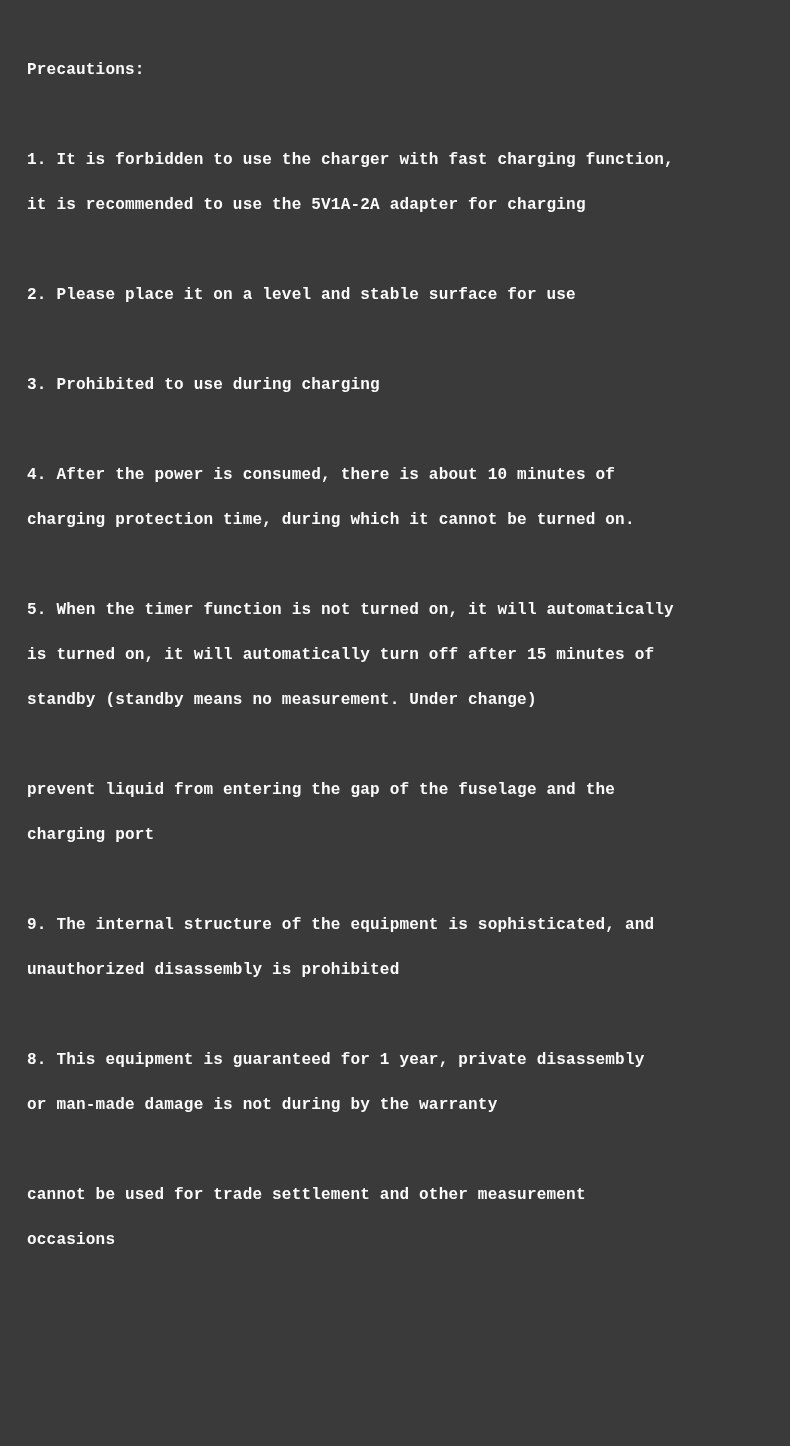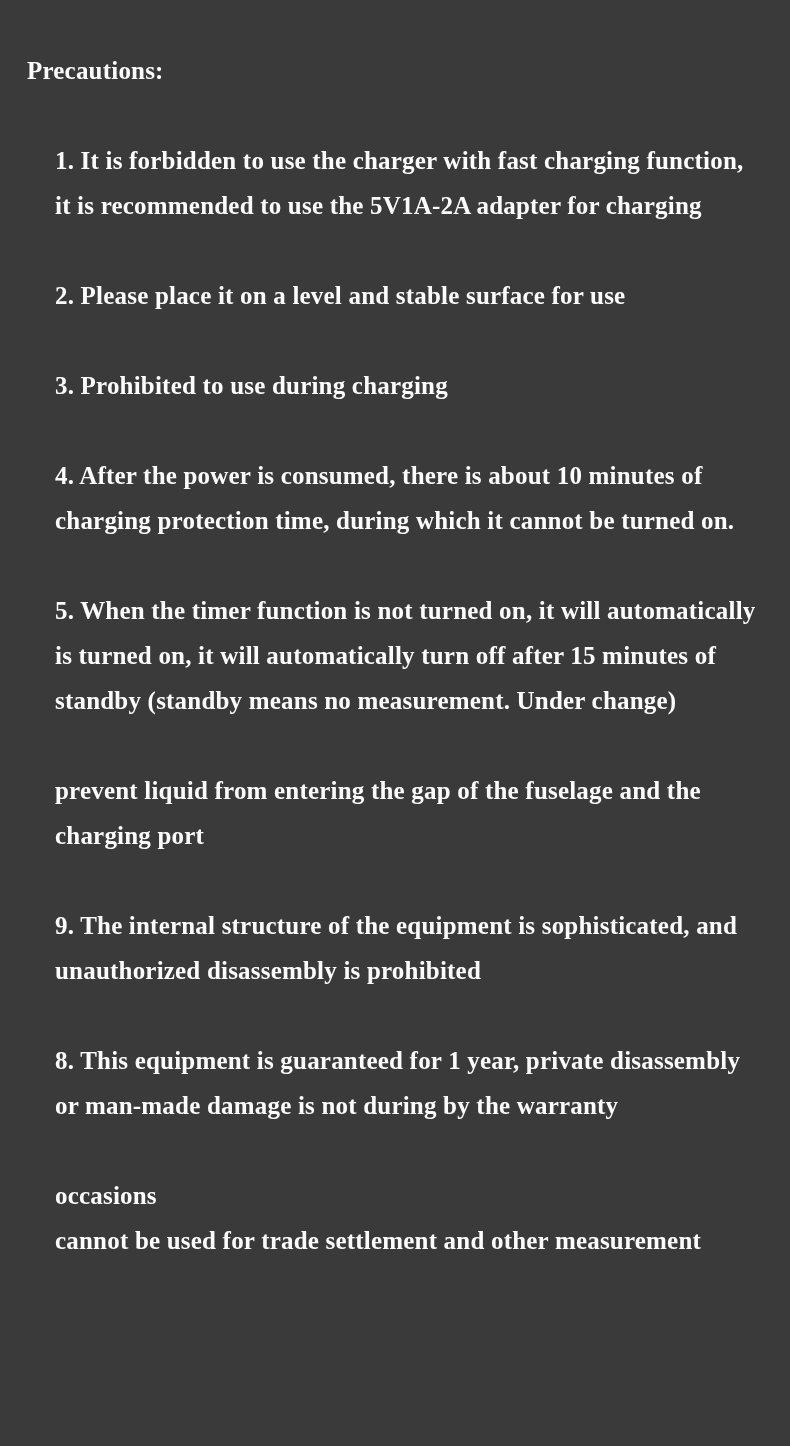--- a/index.html
+++ b/index.html
@@ -17,9 +17,9 @@
     width: 790px;
     height: 1446px;
     padding: 48px 30px 48px 27px;
-    font-family: Liberation Serif, serif;
+    font-family: Liberation Mono, monospace;
     font-weight: bold;
-    font-size: 25px;
+    font-size: 16px;
     line-height: 45px;
     color: #fcfcfc;
     letter-spacing: 0.2px;

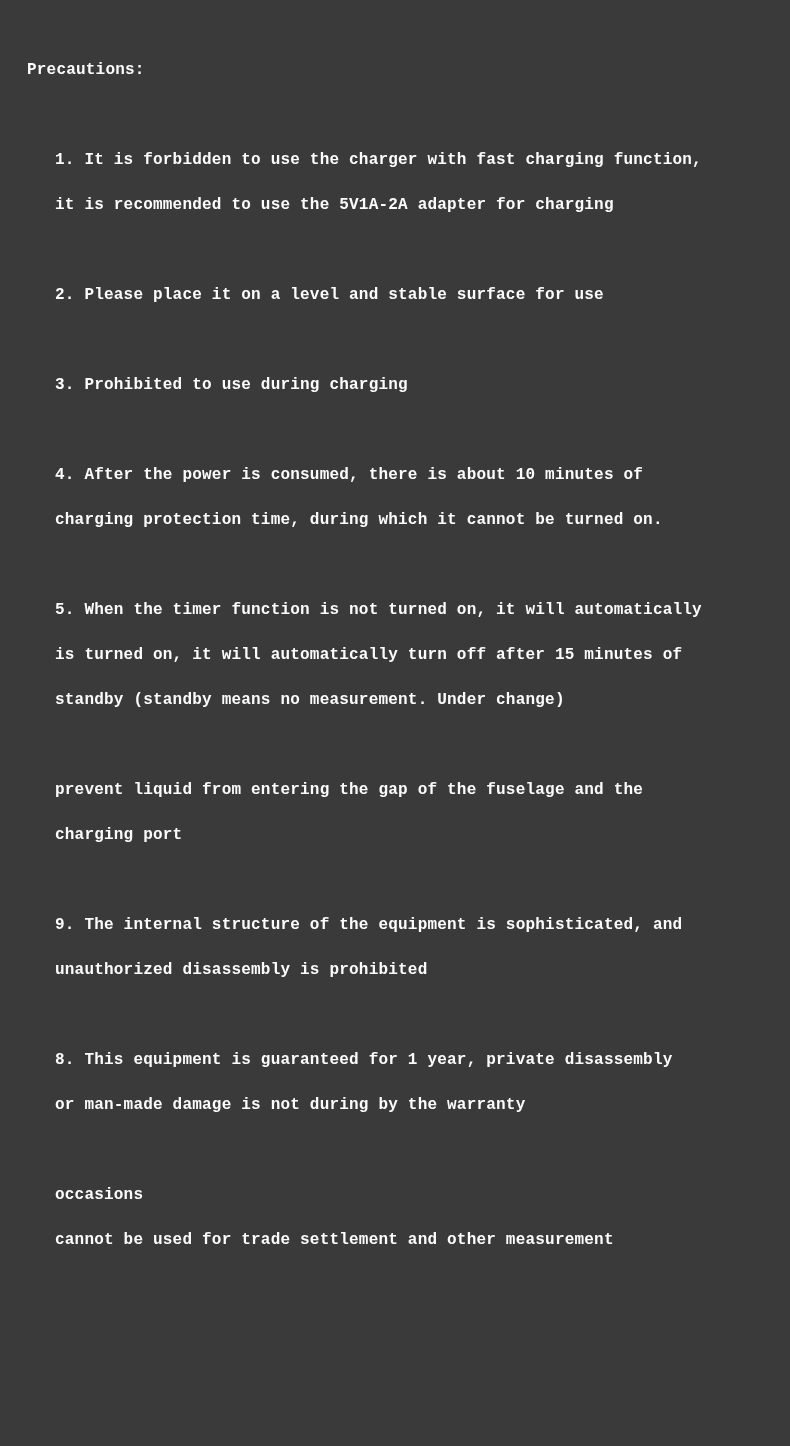--- a/index.html
+++ b/index.html
@@ -32,7 +32,6 @@
   }
   .line {
     white-space: nowrap;
-    margin-left: 28px;
   }
 </style>
 </head>

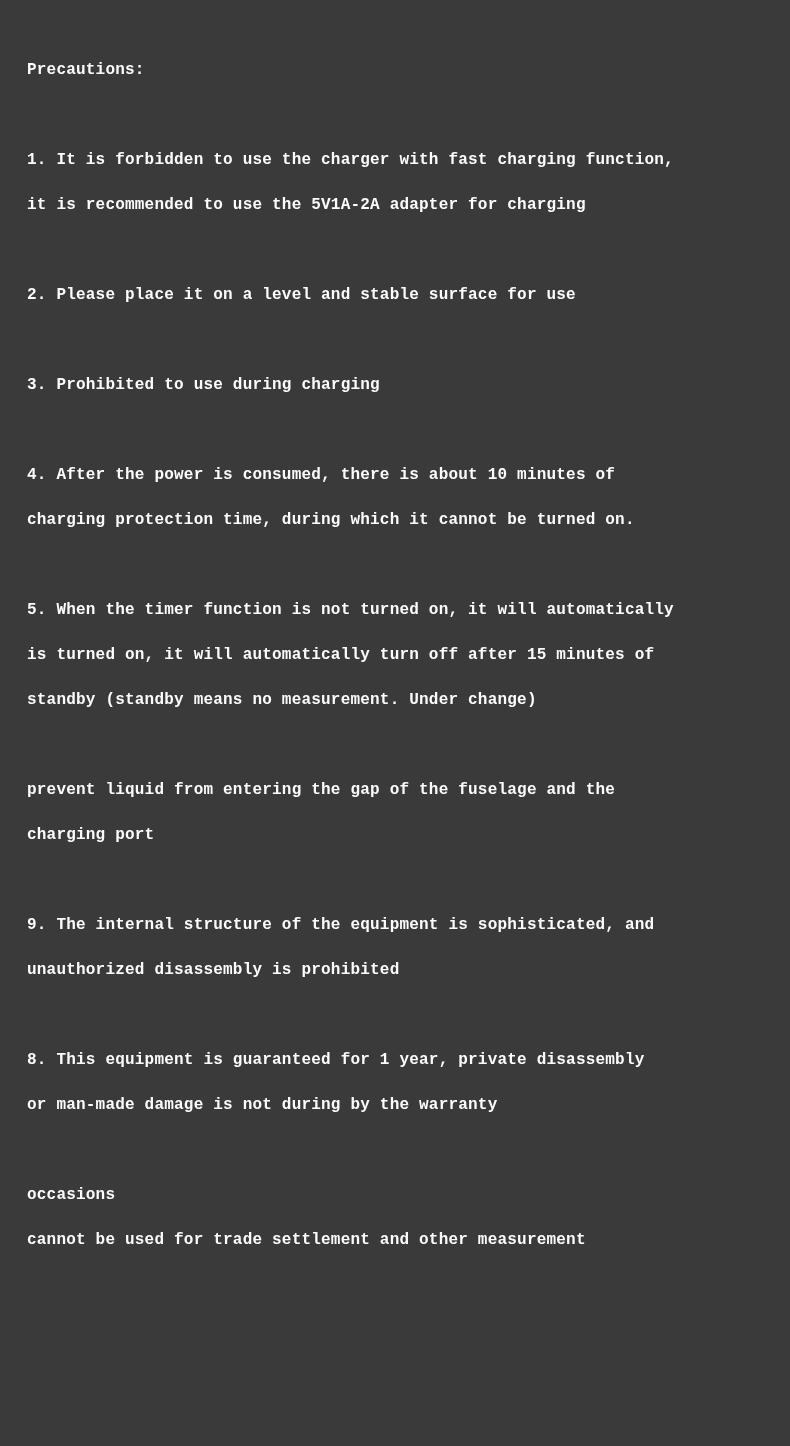--- a/index.html
+++ b/index.html
@@ -81,8 +81,8 @@
   </div>
 
   <div class="para">
+    <div class="line">cannot be used for trade settlement and other measurement</div>
     <div class="line">occasions</div>
-    <div class="line">cannot be used for trade settlement and other measurement</div>
   </div>
 
 </div>

